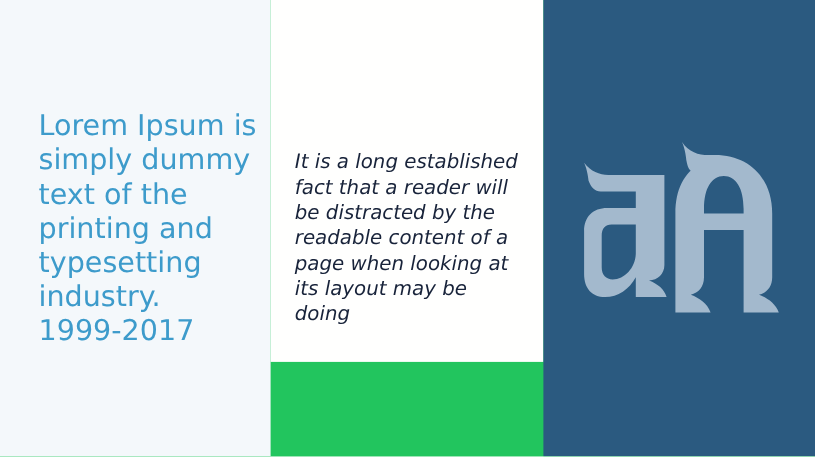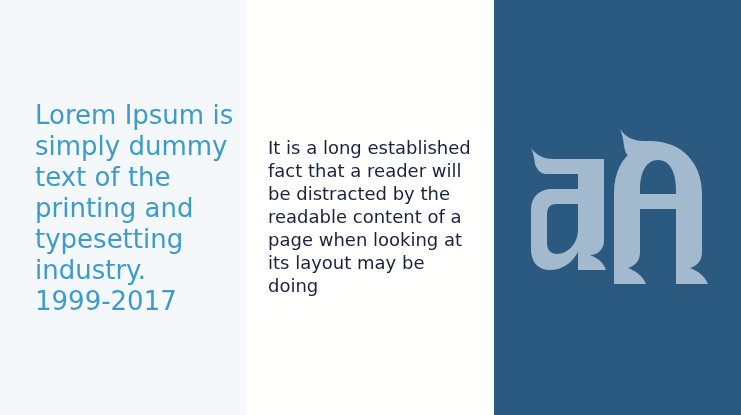--- a/index.html
+++ b/index.html
@@ -50,9 +50,10 @@
     position: relative;
     width: 248px;
     flex: 0 0 248px;
-    height: 415px;
+    height: 329px;
     background: #fffffe;
     overflow: hidden;
+    font-style: italic;
   }
   .paragraph-text {
     position: absolute;

